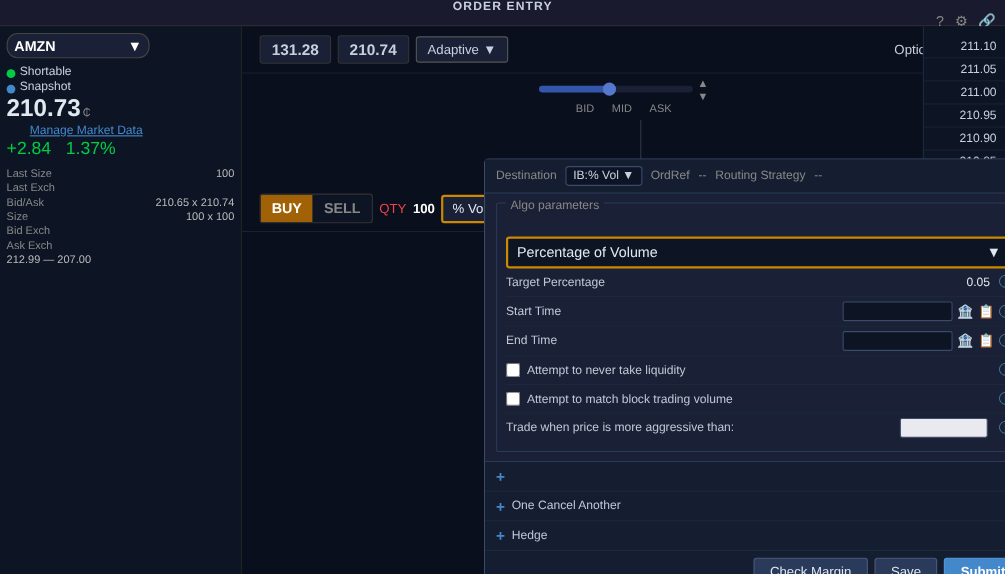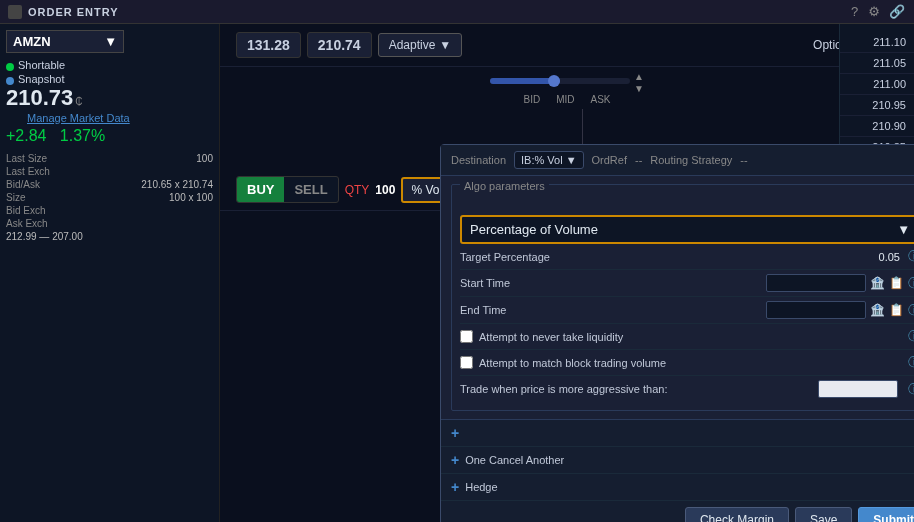--- a/index.html
+++ b/index.html
@@ -22,6 +22,7 @@
       align-items: center;
       padding: 0 8px;
       border-bottom: 1px solid #333;
+      flex-direction: column;
     }
     .title-bar-icon {
       width: 14px; height: 14px;

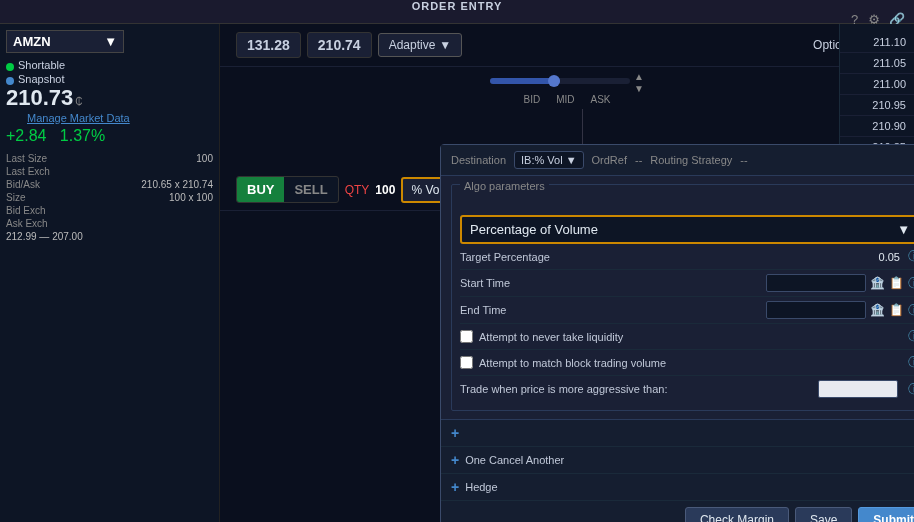--- a/index.html
+++ b/index.html
@@ -61,7 +61,7 @@
     .stock-selector {
       background: #1a2035;
       border: 1px solid #444;
-      border-radius: 0;
+      border-radius: 10px;
       padding: 3px 6px;
       color: #fff;
       font-weight: bold;
@@ -69,7 +69,7 @@
       display: flex;
       align-items: flex-end;
       justify-content: space-between;
-      width: 118px;
+      width: 130px;
       cursor: pointer;
     }
     .status-row {

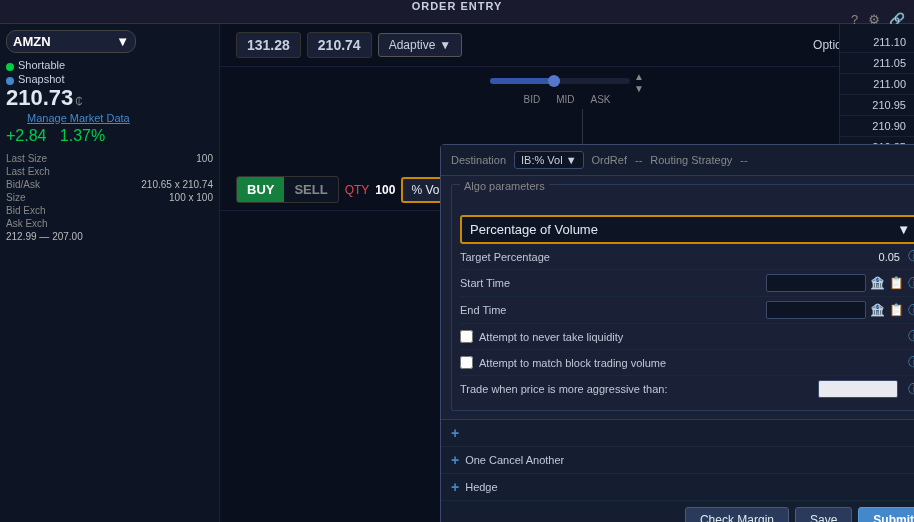--- a/index.html
+++ b/index.html
@@ -235,7 +235,7 @@
       overflow: hidden;
     }
     .buy-btn {
-      background: #15803d;
+      background: #a16207;
       color: #fff;
       padding: 5px 10px;
       font-weight: bold;

